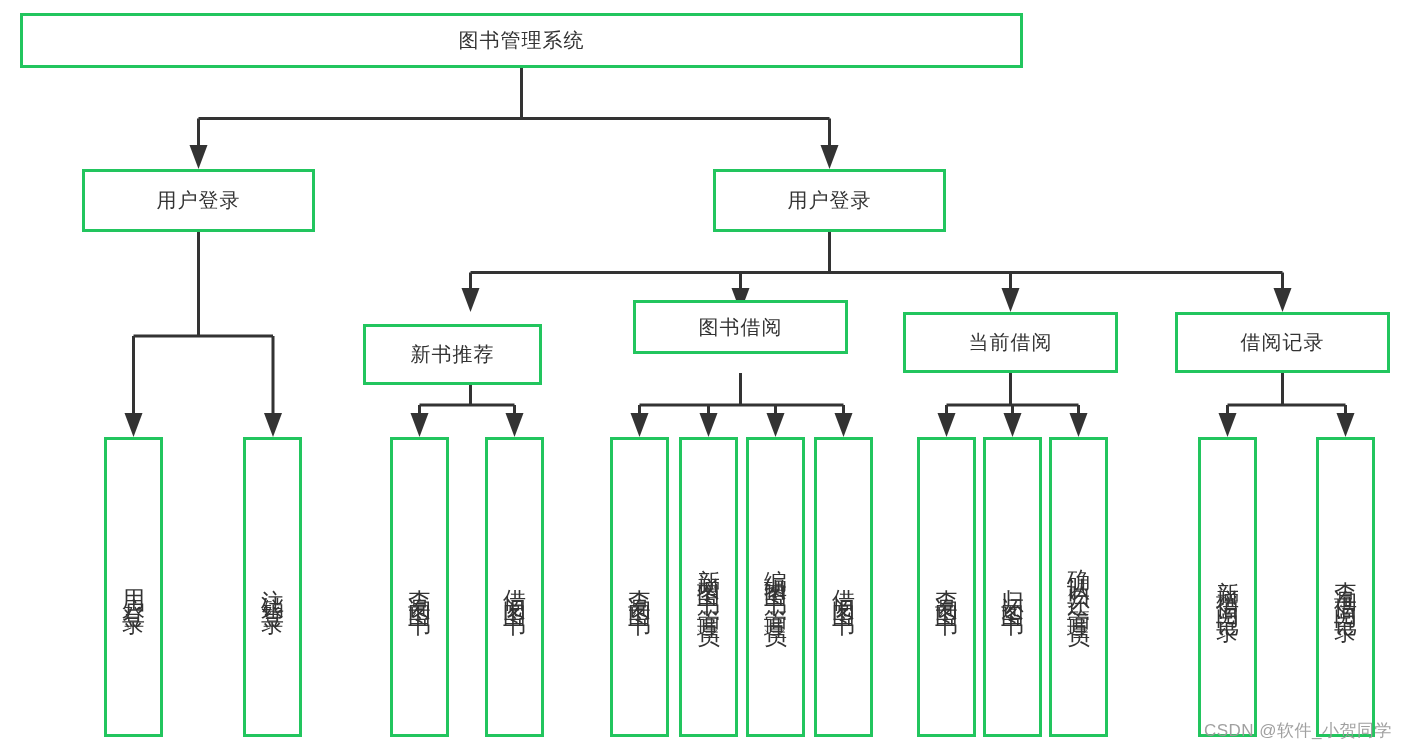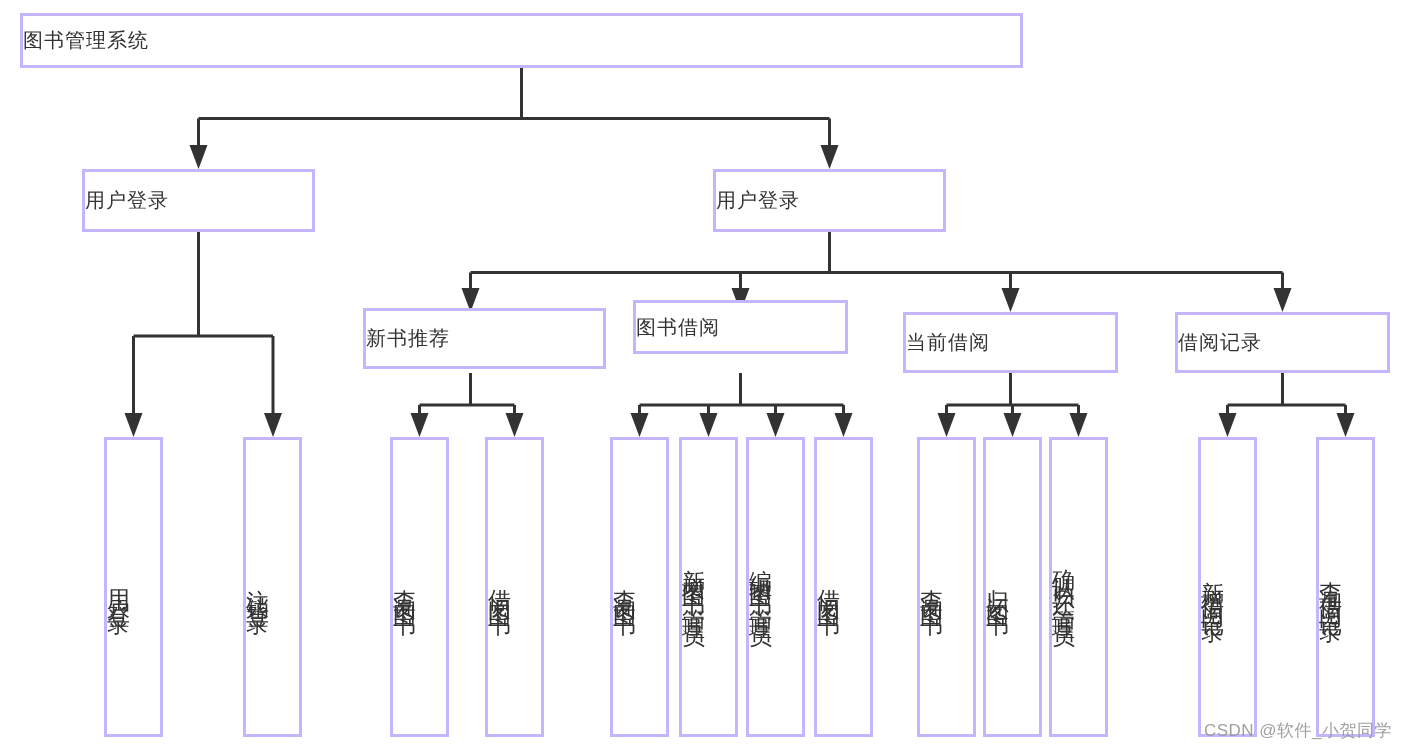--- a/index.html
+++ b/index.html
@@ -24,10 +24,11 @@
   .node {
     position: absolute;
     box-sizing: border-box;
-    border: 3px solid #c4b5fd;
+    border: 3px solid #22c55e;
     background: #ffffff;
     display: flex;
     align-items: center;
+    justify-content: center;
     color: #333333;
   }
   .hbox .lbl {

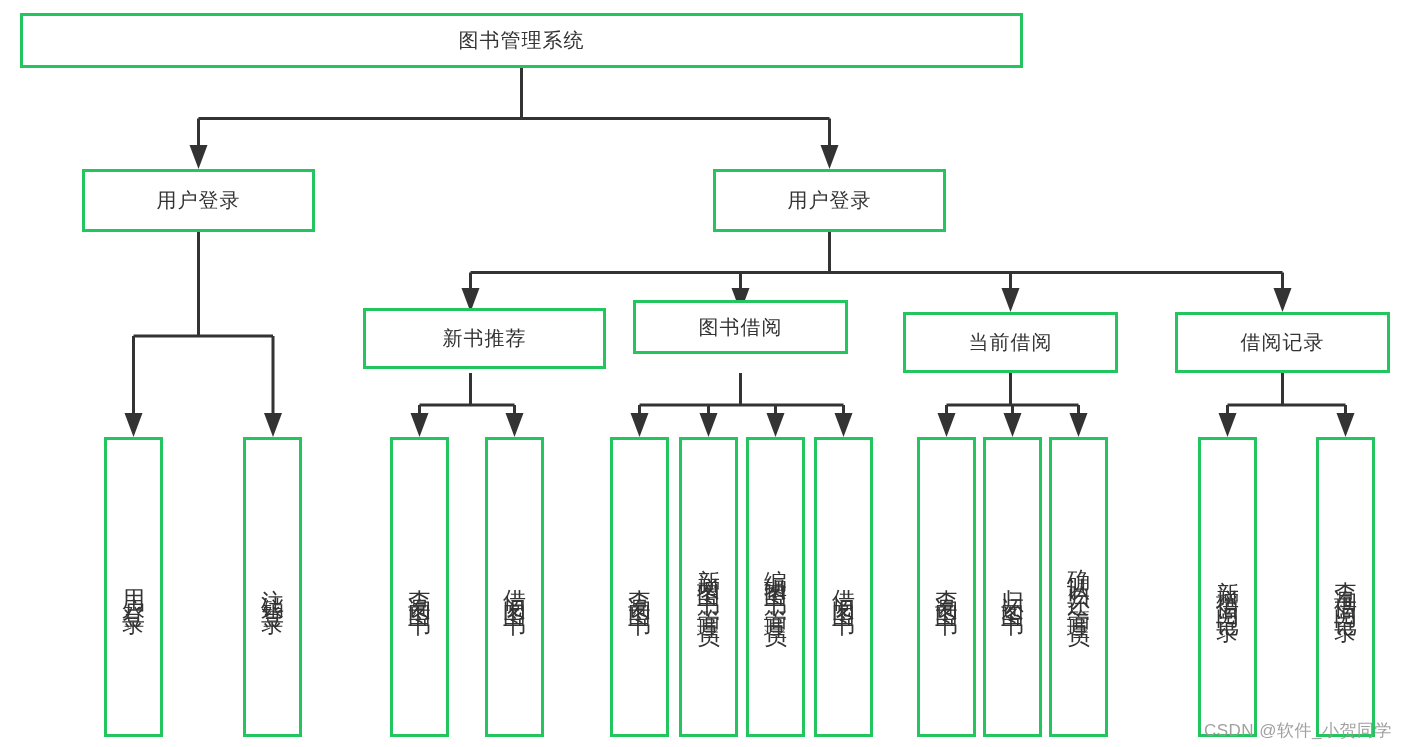--- a/index.html
+++ b/index.html
@@ -137,7 +137,7 @@
     <span class="lbl">用户登录</span>
   </div>
 
-  <div class="node hbox" style="left:363px; top:308px; width:243px; height:61px">
+  <div class="node hbox" style="left:363px; top:324px; width:179px; height:61px">
     <span class="lbl">新书推荐</span>
   </div>
   <div class="node hbox" style="left:633px; top:300px; width:215px; height:54px">

